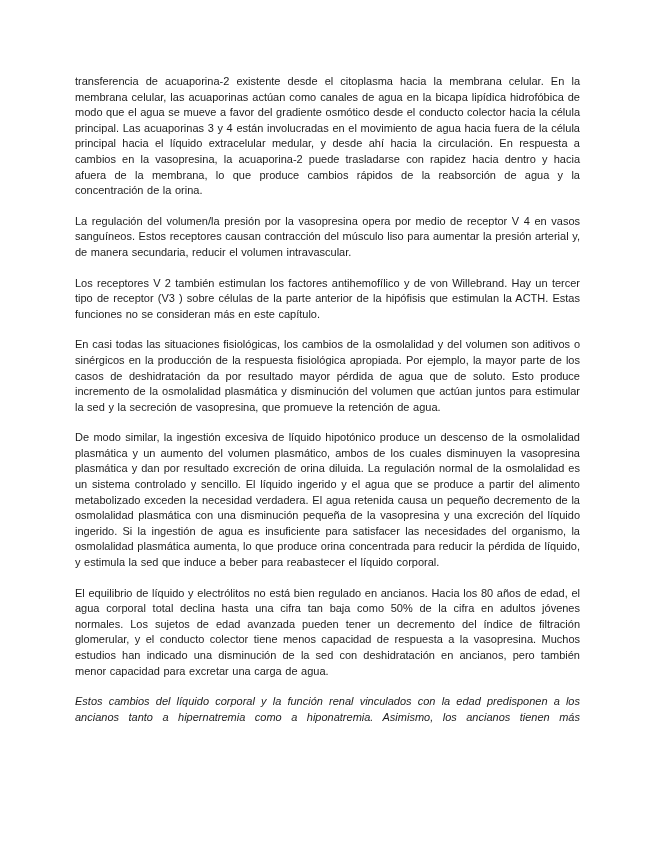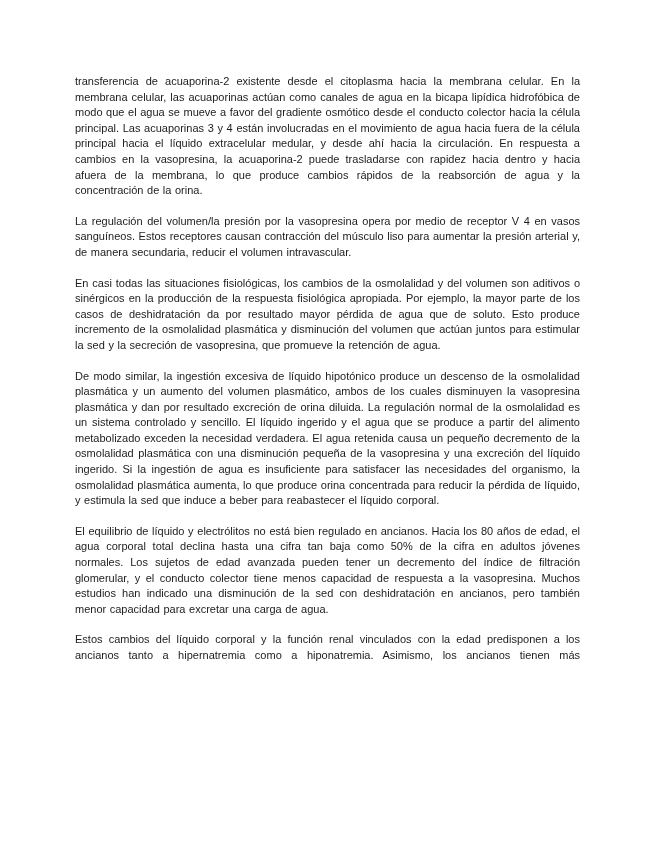--- a/index.html
+++ b/index.html
@@ -38,6 +38,7 @@
 <div class="page">
   <p>transferencia de acuaporina-2 existente desde el citoplasma hacia la membrana celular. En la membrana celular, las acuaporinas actúan como canales de agua en la bicapa lipídica hidrofóbica de modo que el agua se mueve a favor del gradiente osmótico desde el conducto colector hacia la célula principal. Las acuaporinas 3 y 4 están involucradas en el movimiento de agua hacia fuera de la célula principal hacia el líquido extracelular medular, y desde ahí hacia la circulación. En respuesta a cambios en la vasopresina, la acuaporina-2 puede trasladarse con rapidez hacia dentro y hacia afuera de la membrana, lo que produce cambios rápidos de la reabsorción de agua y la concentración de la orina.</p>
   <p>La regulación del volumen/la presión por la vasopresina opera por medio de receptor V 4 en vasos sanguíneos. Estos receptores causan contracción del músculo liso para aumentar la presión arterial y, de manera secundaria, reducir el volumen intravascular.</p>
+  <p>Los receptores V 2 también estimulan los factores antihemofílico y de von Willebrand. Hay un tercer tipo de receptor (V3 ) sobre células de la parte anterior de la hipófisis que estimulan la ACTH. Estas funciones no se consideran más en este capítulo.</p>
   <p>En casi todas las situaciones fisiológicas, los cambios de la osmolalidad y del volumen son aditivos o sinérgicos en la producción de la respuesta fisiológica apropiada. Por ejemplo, la mayor parte de los casos de deshidratación da por resultado mayor pérdida de agua que de soluto. Esto produce incremento de la osmolalidad plasmática y disminución del volumen que actúan juntos para estimular la sed y la secreción de vasopresina, que promueve la retención de agua.</p>
   <p>De modo similar, la ingestión excesiva de líquido hipotónico produce un descenso de la osmolalidad plasmática y un aumento del volumen plasmático, ambos de los cuales disminuyen la vasopresina plasmática y dan por resultado excreción de orina diluida. La regulación normal de la osmolalidad es un sistema controlado y sencillo. El líquido ingerido y el agua que se produce a partir del alimento metabolizado exceden la necesidad verdadera. El agua retenida causa un pequeño decremento de la osmolalidad plasmática con una disminución pequeña de la vasopresina y una excreción del líquido ingerido. Si la ingestión de agua es insuficiente para satisfacer las necesidades del organismo, la osmolalidad plasmática aumenta, lo que produce orina concentrada para reducir la pérdida de líquido, y estimula la sed que induce a beber para reabastecer el líquido corporal.</p>
   <p>El equilibrio de líquido y electrólitos no está bien regulado en ancianos. Hacia los 80 años de edad, el agua corporal total declina hasta una cifra tan baja como 50% de la cifra en adultos jóvenes normales. Los sujetos de edad avanzada pueden tener un decremento del índice de filtración glomerular, y el conducto colector tiene menos capacidad de respuesta a la vasopresina. Muchos estudios han indicado una disminución de la sed con deshidratación en ancianos, pero también menor capacidad para excretar una carga de agua.</p>

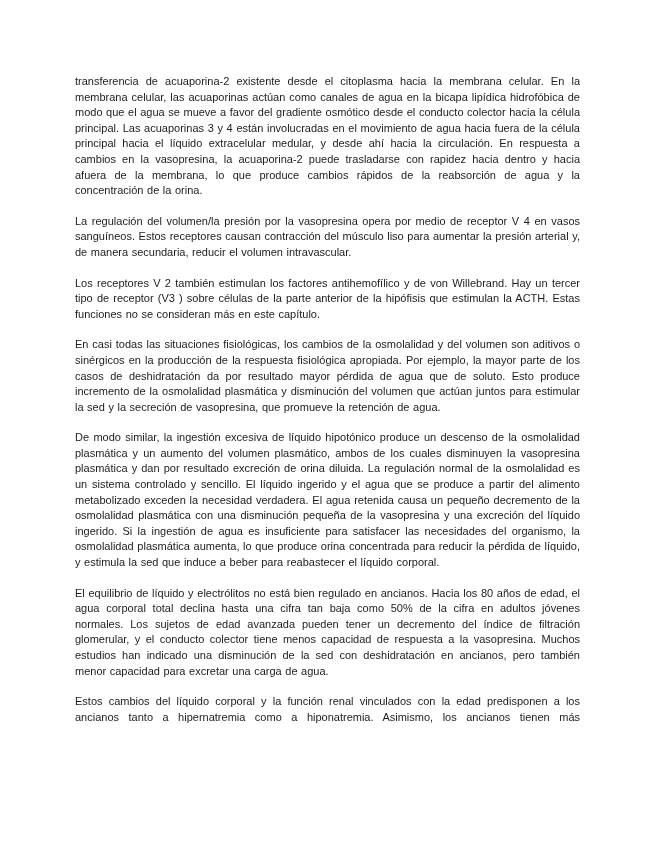--- a/index.html
+++ b/index.html
@@ -30,6 +30,7 @@
   }
   .page p.continued-last {
     text-align-last: justify;
+    font-style: italic;
   }
 </style>
 </head>

